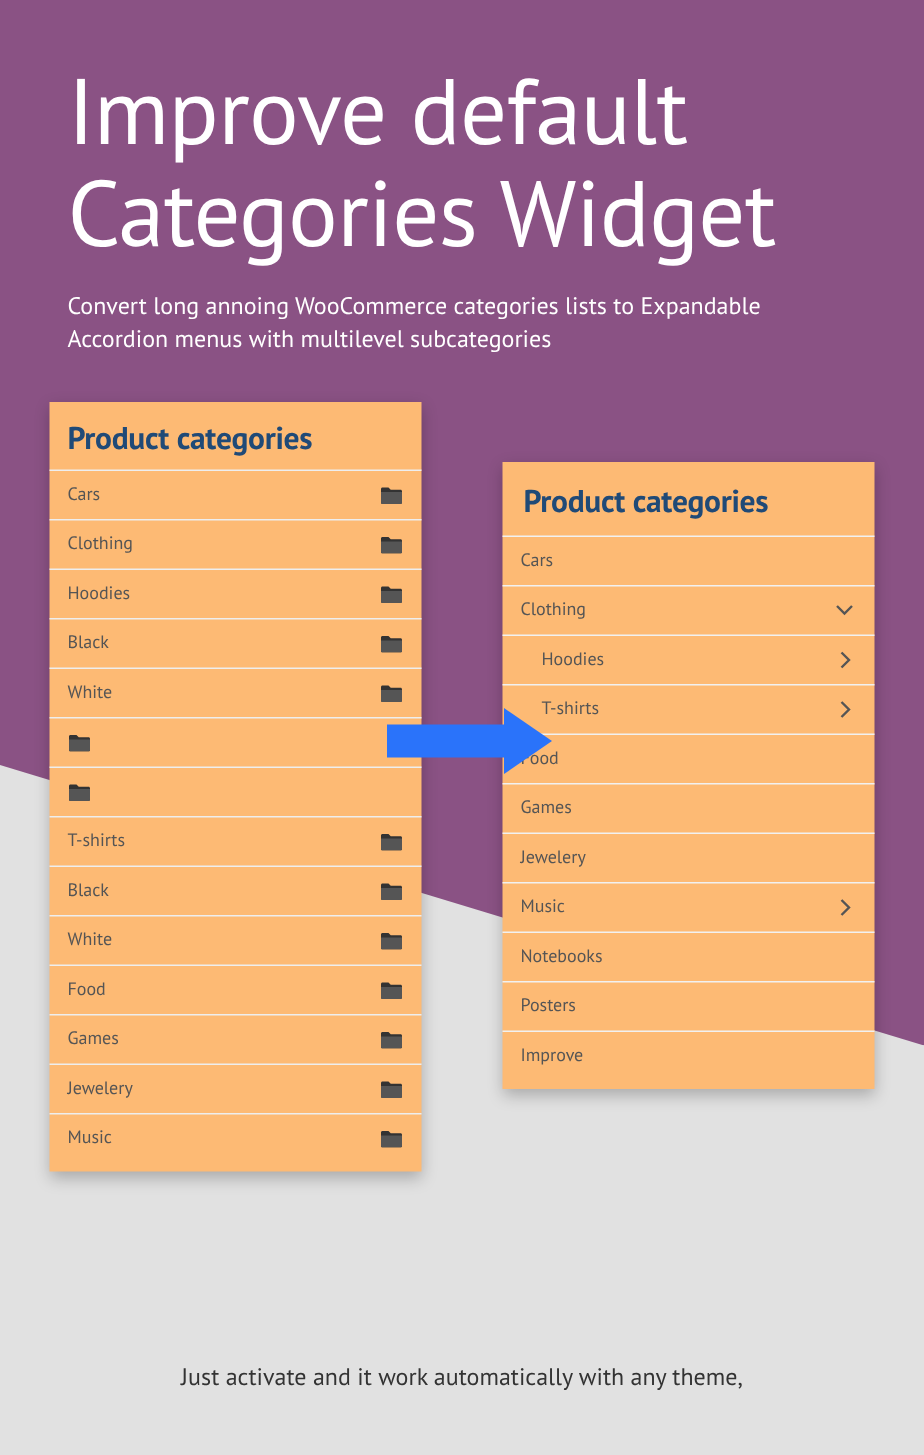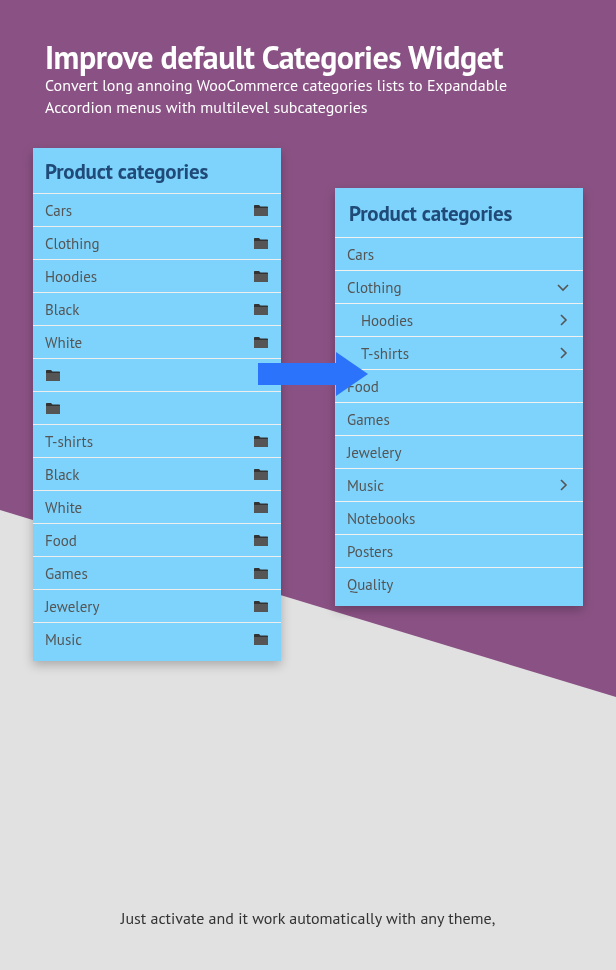--- a/index.html
+++ b/index.html
@@ -24,10 +24,11 @@
 }
 .title {
   color: #fff;
-  font-size: 32px;
-  font-weight: 700;
+  font-size: 62px;
+  font-weight: 400;
   line-height: 1.1;
   letter-spacing: -0.5px;
+  margin-bottom: 18px;
 }
 .subtitle {
   color: #fff;

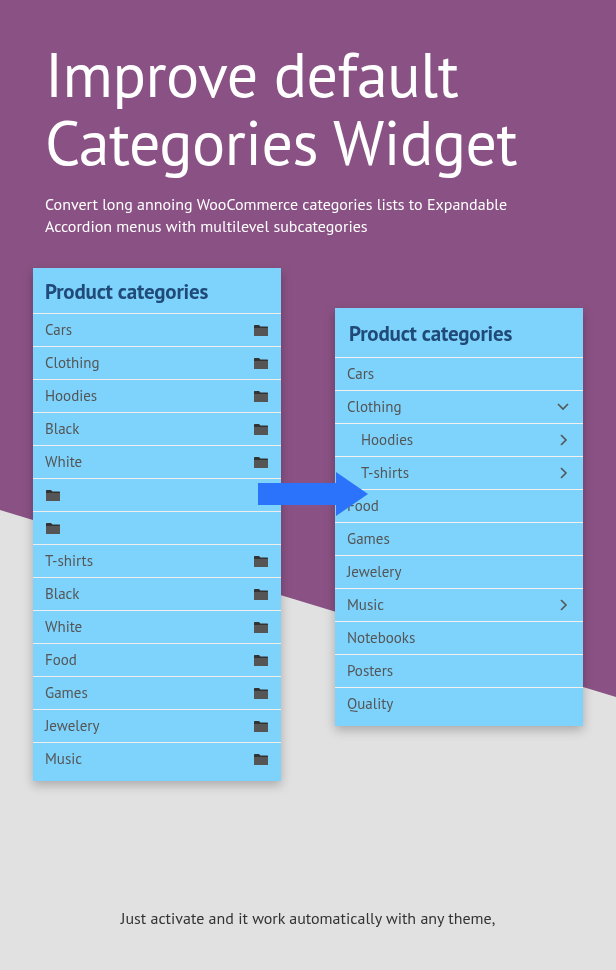--- a/index.html
+++ b/index.html
@@ -42,7 +42,7 @@
 }
 .panel {
   position: absolute;
-  background: #7dd3fc;
+  background: #fdba74;
   box-shadow: 0 4px 10px rgba(0,0,0,0.25);
   padding-bottom: 6px;
 }

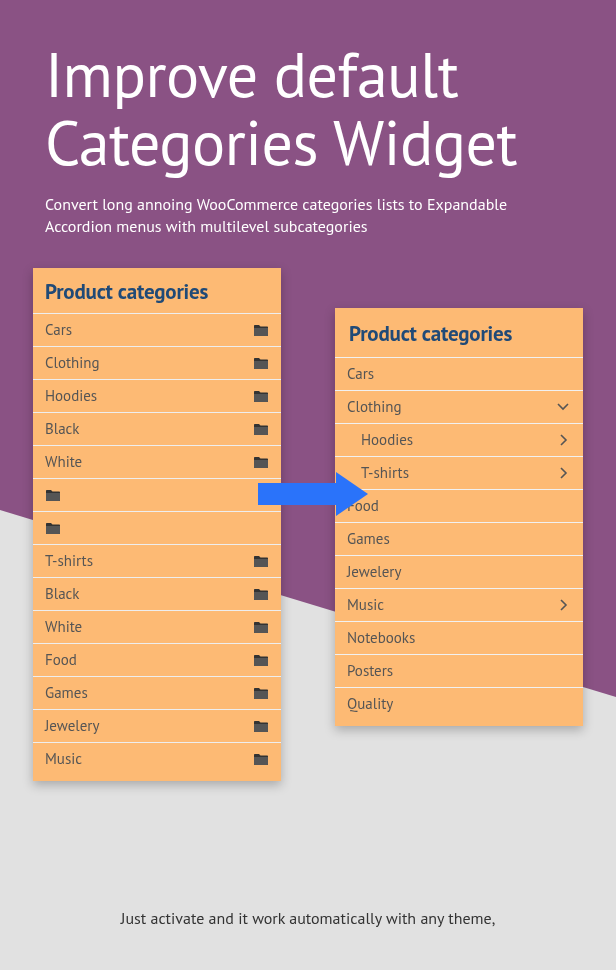--- a/index.html
+++ b/index.html
@@ -68,7 +68,7 @@
   border-top: 1px solid #eee;
   padding: 0 12px;
   color: #555;
-  font-size: 15px;
+  font-size: 12px;
 }
 .panel-right .row { border-top: 1px solid #f1f1f1; }
 .panel-right .panel-title { padding: 12px 14px 10px; font-size: 21px; }

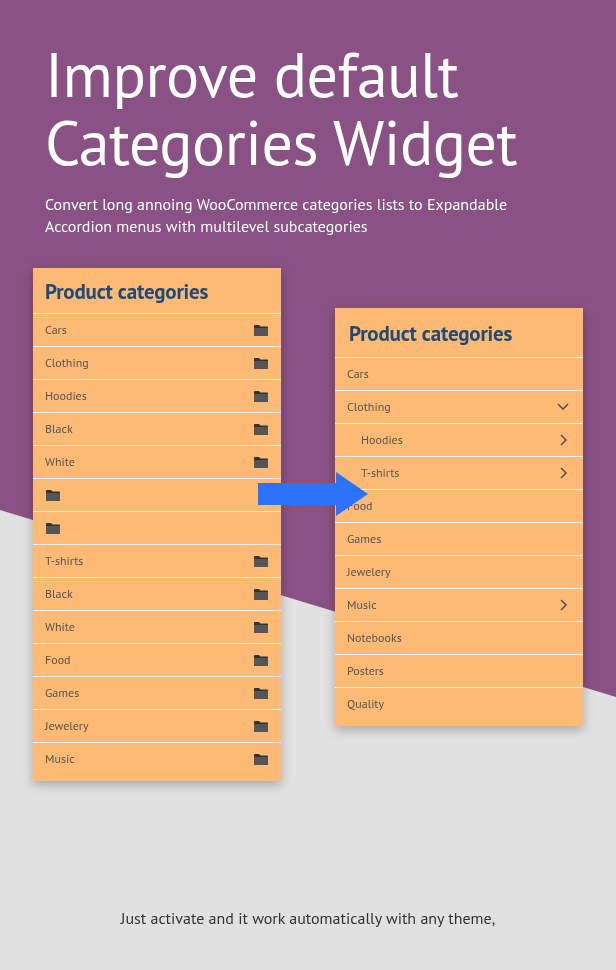--- a/index.html
+++ b/index.html
@@ -308,7 +308,7 @@
             <span class="icon-slot"></span>
           </div>
           <div class="row">
-            <span class="label">Quality</span>
+            <span class="label">Improve</span>
             <span class="icon-slot"></span>
           </div>
         </div>

